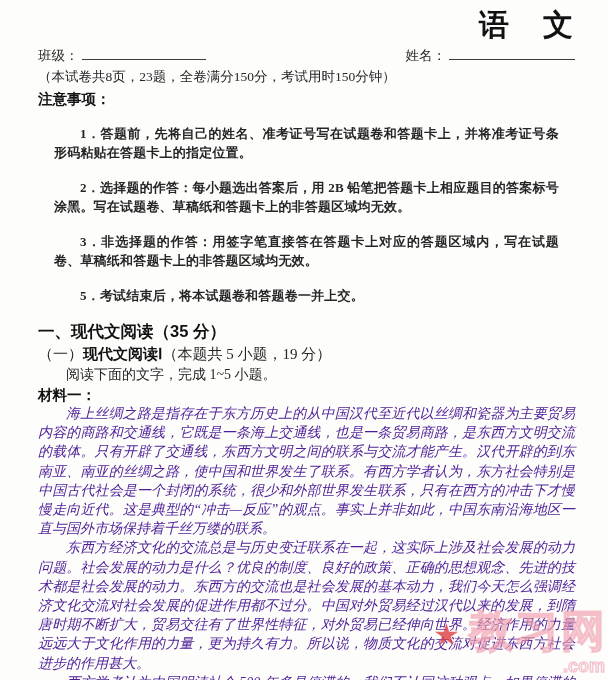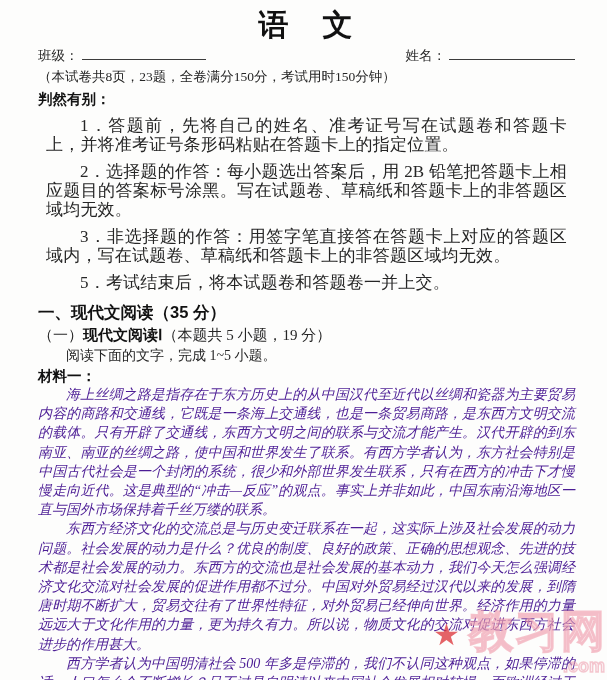--- a/index.html
+++ b/index.html
@@ -11,7 +11,7 @@
   .content { padding:8px 32px 0 38px; position:relative; z-index:1; }
 
   .title {
-    margin:0; text-align:center; font-family:"Liberation Sans", sans-serif;
+    margin:0; text-align:right; font-family:"Liberation Sans", sans-serif;
     font-weight:bold; font-size:30px; line-height:34px; color:#111;
     letter-spacing:2px;
   }

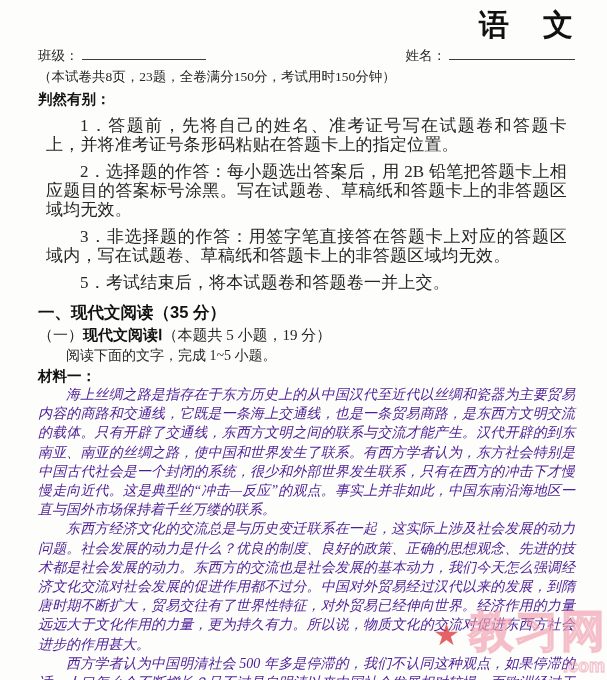--- a/index.html
+++ b/index.html
@@ -104,7 +104,7 @@
     <div class="info-line">（本试卷共8页，23题，全卷满分150分，考试用时150分钟）</div>
 
     <div class="notice">
-      <div class="notice-heading">判然有别：</div>
+      <div class="notice-heading">注意事项：</div>
       <p>1．答题前，先将自己的姓名、准考证号写在试题卷和答题卡上，并将准考证号条形码粘贴在答题卡上的指定位置。</p>
       <p>2．选择题的作答：每小题选出答案后，用 2B 铅笔把答题卡上相应题目的答案标号涂黑。写在试题卷、草稿纸和答题卡上的非答题区域均无效。</p>
       <p>3．非选择题的作答：用签字笔直接答在答题卡上对应的答题区域内，写在试题卷、草稿纸和答题卡上的非答题区域均无效。</p>

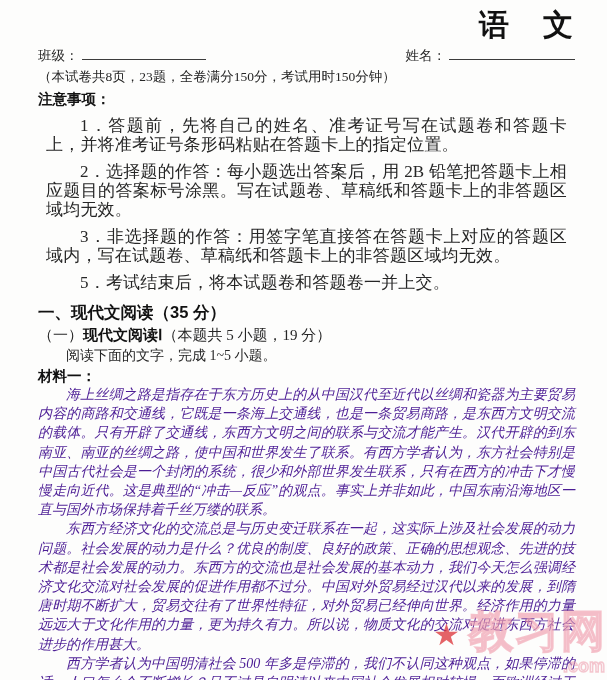--- a/index.html
+++ b/index.html
@@ -34,8 +34,8 @@
     font-weight:bold; font-size:14.5px; line-height:18px; color:#141414;
   }
   .notice p {
-    margin:8px; font-size:17px; line-height:19px; text-indent:2em;
-    text-align:justify; letter-spacing:0.2px;
+    margin:16px; font-size:13px; line-height:19px; text-indent:2em;
+    text-align:justify; letter-spacing:0.2px;font-weight:bold;
   }
 
   .sec1 {

